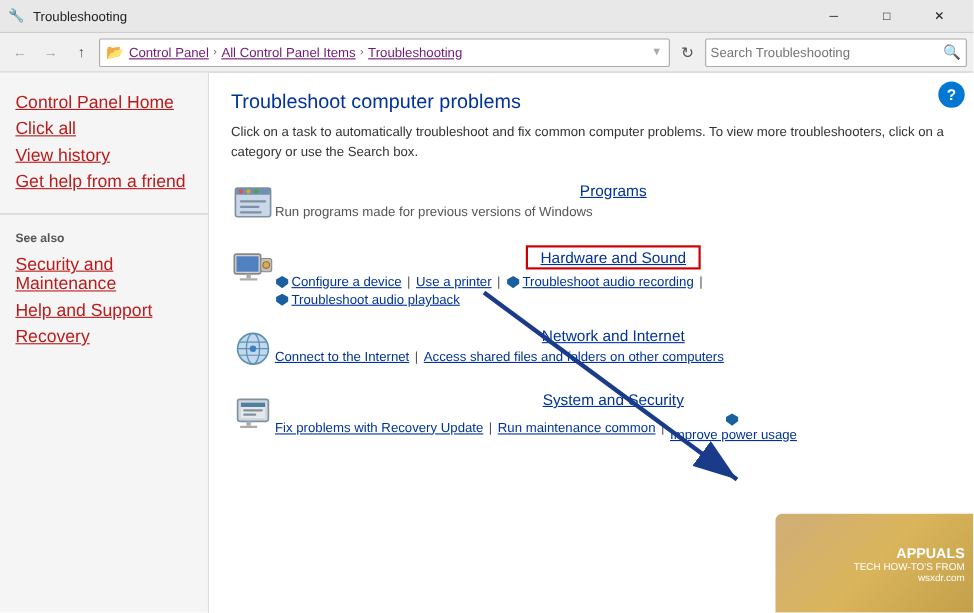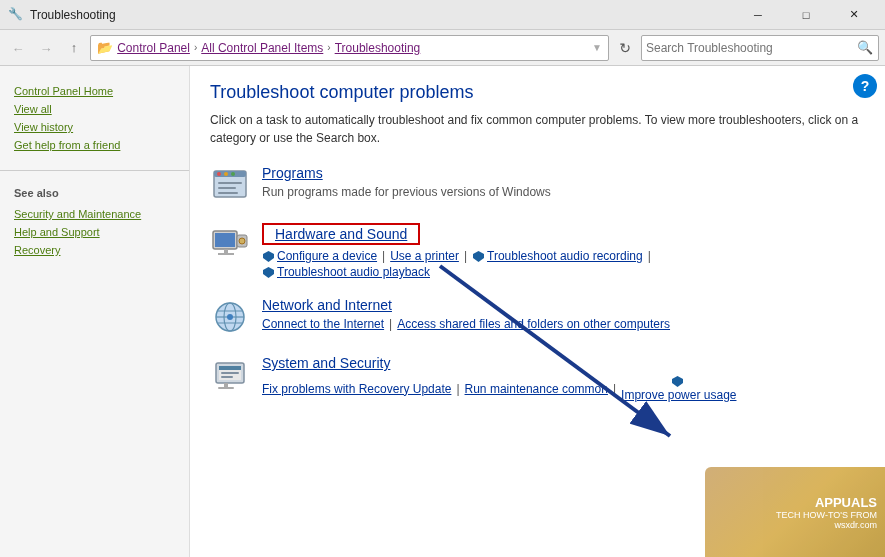--- a/index.html
+++ b/index.html
@@ -95,10 +95,10 @@
     .sidebar-link {
       display: block;
       padding: 3px 14px;
-      color: #4d7c0f;
+      color: #b91c1c;
       text-decoration: underline;
       cursor: pointer;
-      font-size: 11px;
+      font-size: 16px;
     }
     .sidebar-separator {
       border: none;

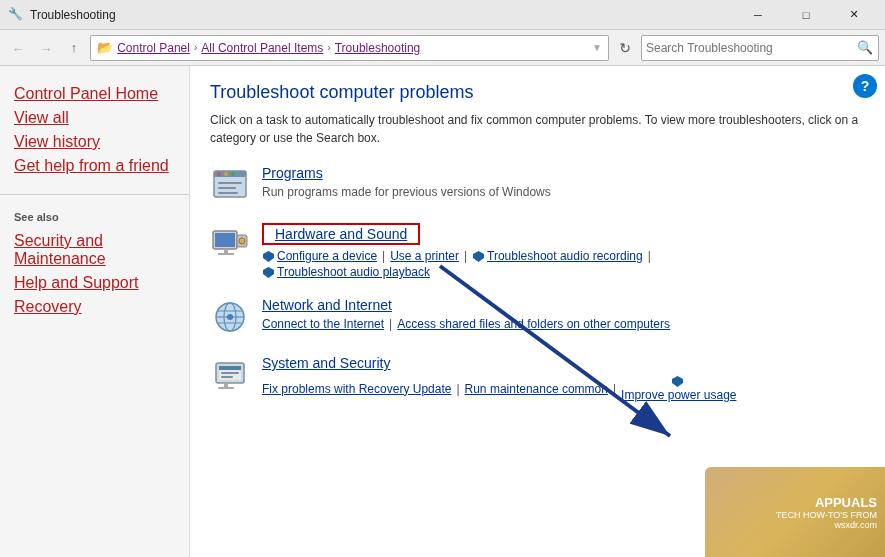--- a/index.html
+++ b/index.html
@@ -263,7 +263,7 @@
   <div class="sidebar">
     <div class="sidebar-section">
       <a class="sidebar-link">Control Panel Home</a>
-      <a class="sidebar-link">View all</a>
+      <a class="sidebar-link">Click all</a>
       <a class="sidebar-link">View history</a>
       <a class="sidebar-link">Get help from a friend</a>
     </div>

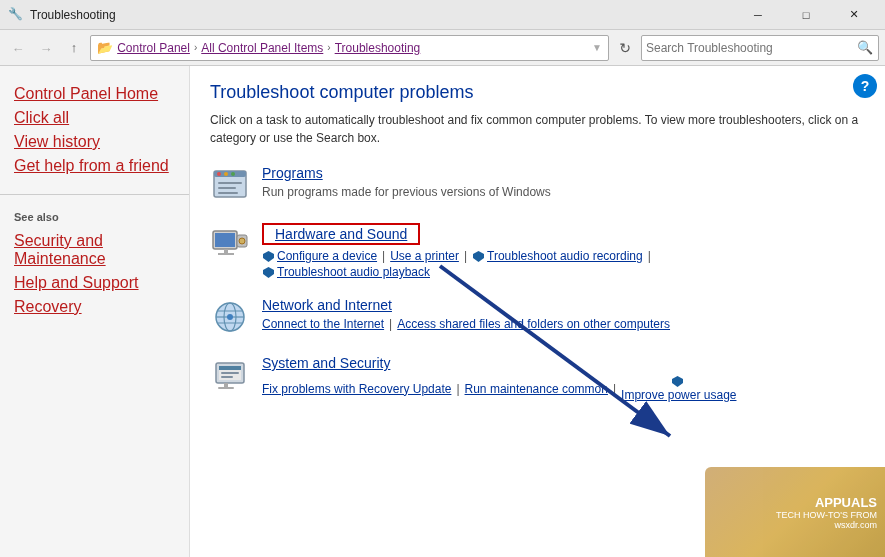--- a/index.html
+++ b/index.html
@@ -137,7 +137,8 @@
       display: flex;
       align-items: flex-start;
       margin-bottom: 18px;
-      gap: 12px;
+      gap: 0;
+      text-align: center;
     }
     .category-icon {
       width: 40px;

